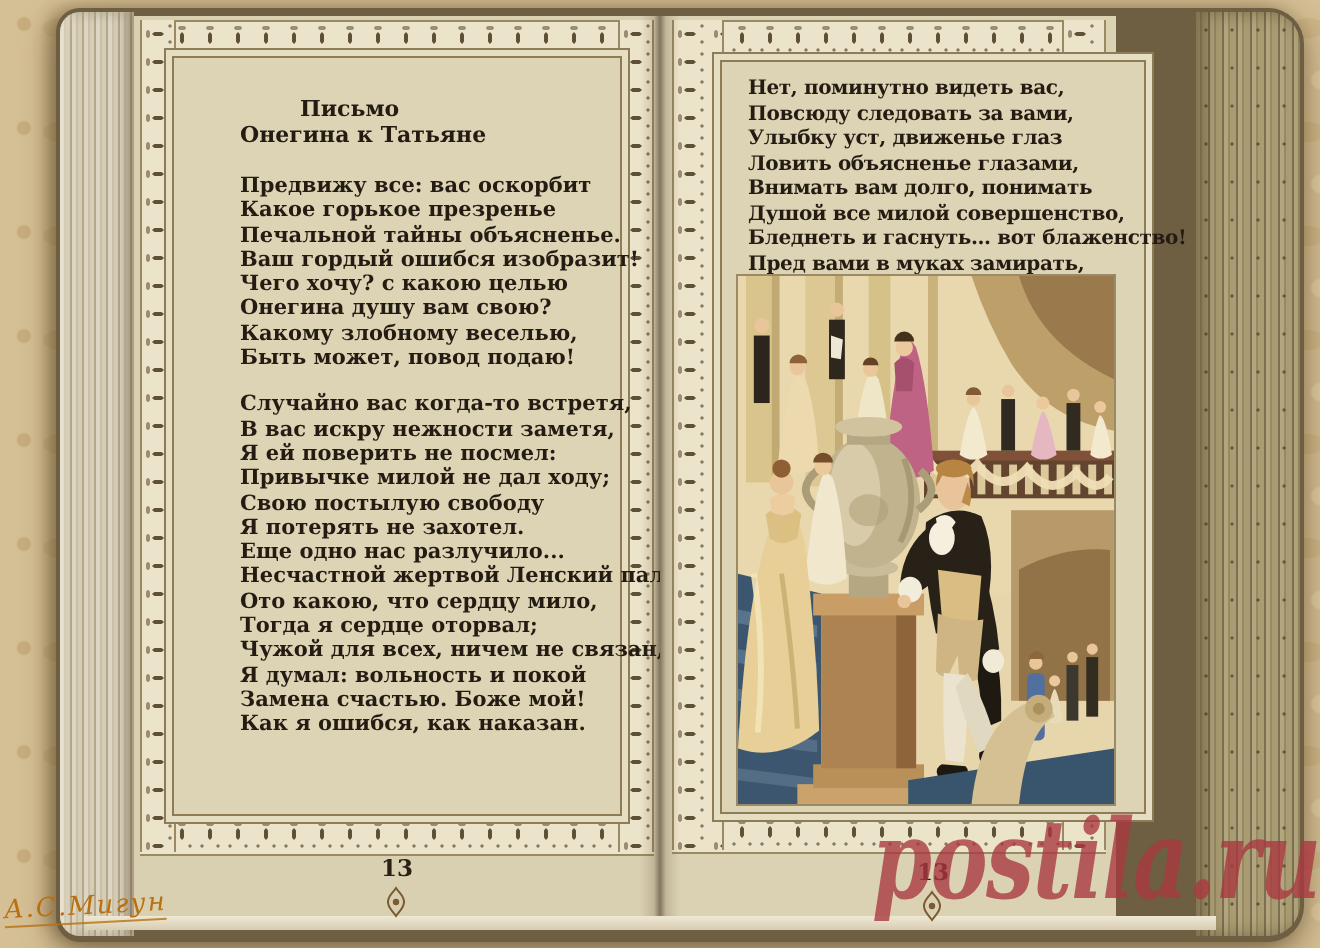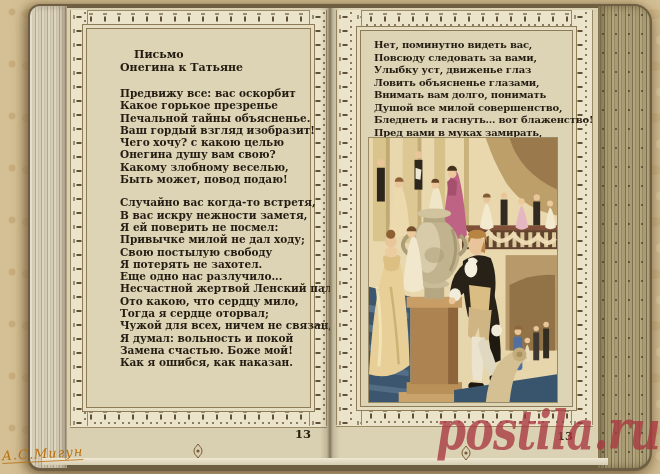--- a/index.html
+++ b/index.html
@@ -29,7 +29,7 @@
     background:linear-gradient(#efe8d4,#d6cdb2);}
   .page{position:absolute;top:8px;height:450px;}
   .page-left{left:67px;width:263px;background:#d9d0b2;}
-  .page-right{left:330px;width:268px;background:#dbd2b4;}
+  .page-right{left:330px;width:228px;background:#dbd2b4;}
   .gutter{position:absolute;left:320px;top:8px;width:20px;height:450px;z-index:6;
     background:linear-gradient(90deg,rgba(80,60,30,0) 0%,rgba(80,60,30,.18) 35%,rgba(40,28,12,.5) 50%,rgba(80,60,30,.18) 65%,rgba(80,60,30,0) 100%);}
   .strip{position:absolute;background-color:#ece4ca;}

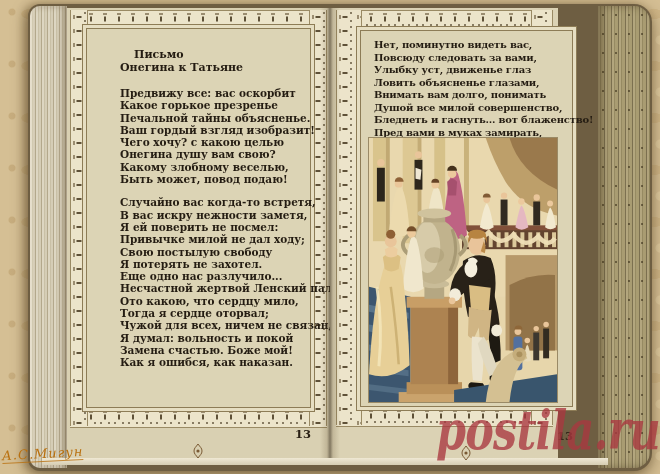--- a/index.html
+++ b/index.html
@@ -55,7 +55,7 @@
   .poem .line{font-size:10.5px;line-height:12.3px;white-space:nowrap;}
   .poem-right .line{font-size:10px;line-height:12.5px;letter-spacing:-.2px;white-space:nowrap;}
   .title-line{font-size:11px;line-height:12.5px;font-weight:bold;color:#241c12;white-space:nowrap;}
-  .title-indent{margin-left:14px;}
+  .title-indent{margin-left:30px;}
   .stanza-gap{height:13px;}
   .stanza-gap2{height:11px;}
   .pagenum{position:absolute;text-align:right;font-size:11.5px;font-weight:bold;color:#2a2014;}

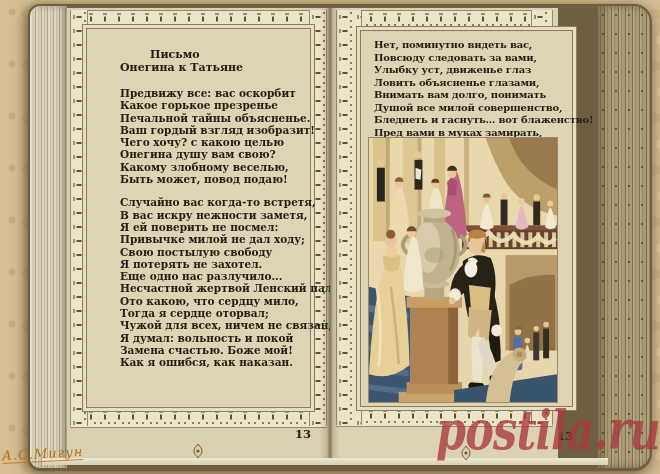--- a/index.html
+++ b/index.html
@@ -97,7 +97,7 @@
       <div class="line">Предвижу все: вас оскорбит</div>
           <div class="line">Какое горькое презренье</div>
           <div class="line">Печальной тайны объясненье.</div>
-          <div class="line">Ваш гордый взгляд изобразит!</div>
+          <div class="line">Ваш гордый ошибся изобразит!</div>
           <div class="line">Чего хочу? с какою целью</div>
           <div class="line">Онегина душу вам свою?</div>
           <div class="line">Какому злобному веселью,</div>

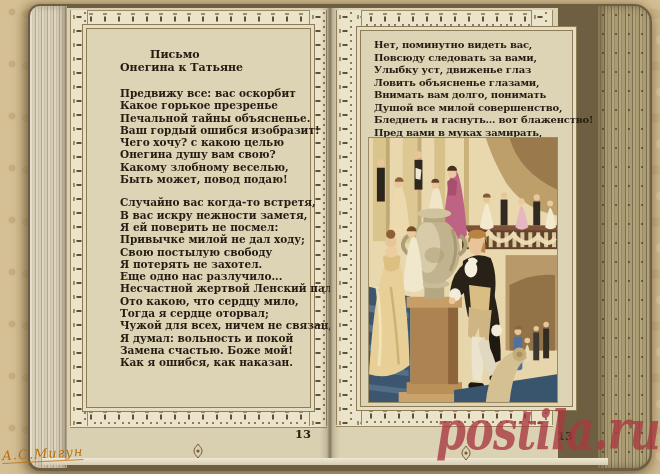--- a/index.html
+++ b/index.html
@@ -58,7 +58,7 @@
   .title-indent{margin-left:30px;}
   .stanza-gap{height:13px;}
   .stanza-gap2{height:11px;}
-  .pagenum{position:absolute;text-align:right;font-size:11.5px;font-weight:bold;color:#2a2014;}
+  .pagenum{position:absolute;text-align:center;font-size:11.5px;font-weight:bold;color:#2a2014;}
   .pagenum-left{left:19px;width:225px;top:419px;}
   .pagenum-right{left:30px;width:213px;top:421px;}
   .fleuron{position:absolute;width:12px;height:16px;}

